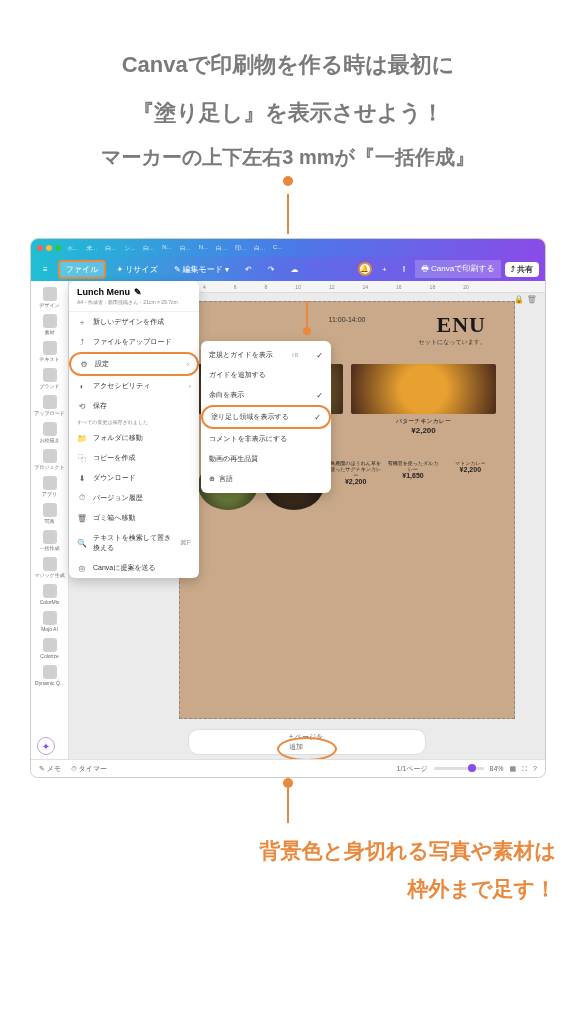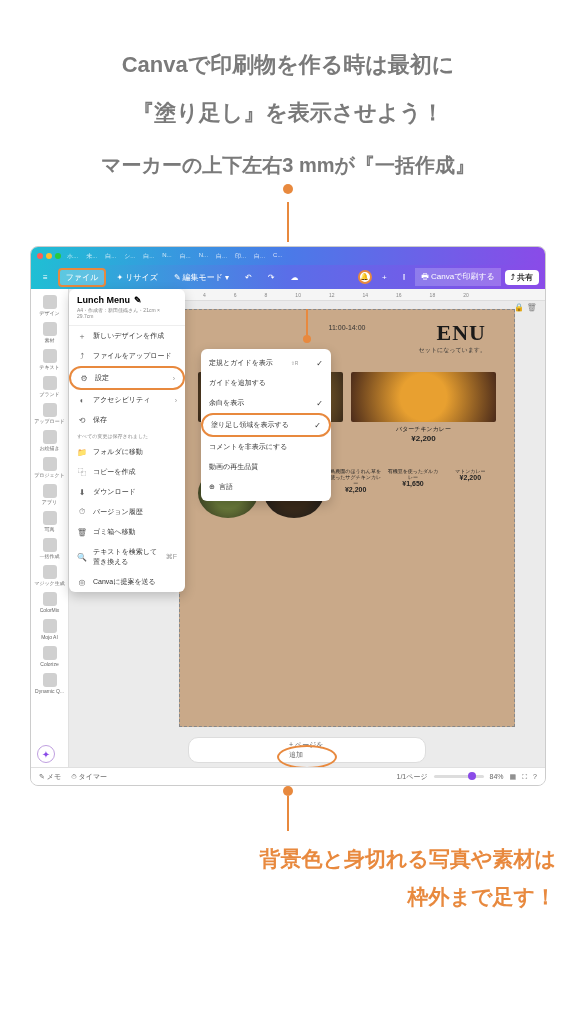--- a/index.html
+++ b/index.html
@@ -6,7 +6,7 @@
 body{width:576px;height:1024px;background:#fff;position:relative;overflow:hidden}
 .hero-text{text-align:center;padding:50px 20px 10px;color:#7a7a7a;font-weight:700}
 .hero-text .l1{font-size:22px;margin-bottom:18px}
-.hero-text .l2{font-size:22px;margin-bottom:24px}
+.hero-text .l2{font-size:22px;margin-bottom:16px}
 .hero-text .l3{font-size:20px;color:#7a7a7a}
 .marker-line{width:2px;height:40px;background:#e8893e;margin:8px auto 0}
 .marker-dot{width:10px;height:10px;background:#e8893e;border-radius:50%;margin:-5px auto 0}

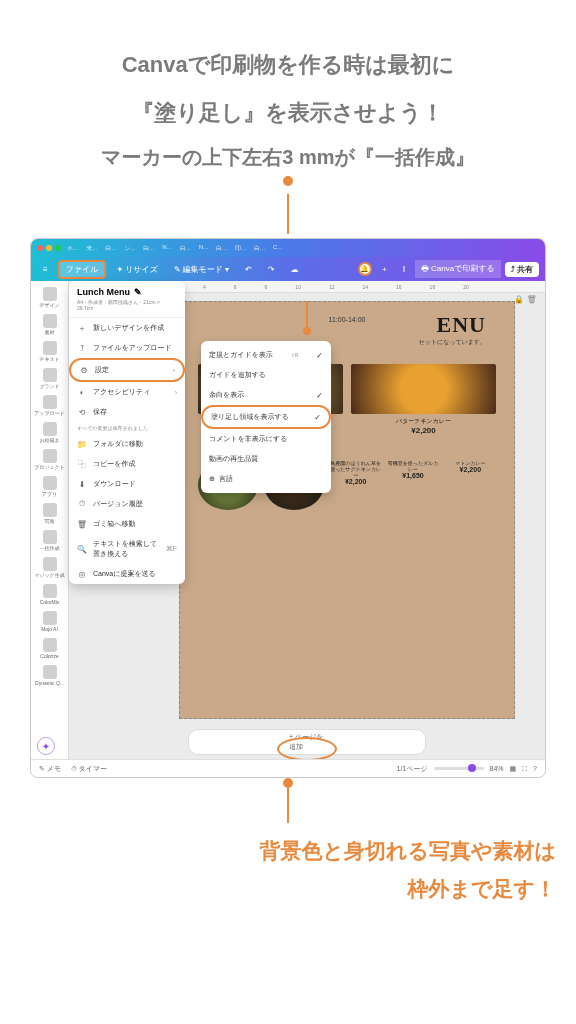--- a/index.html
+++ b/index.html
@@ -65,7 +65,7 @@
 .addpage{position:absolute;bottom:4px;left:50%;transform:translateX(-50%);background:#fff;border:1px solid #ddd;border-radius:10px;padding:2px 100px;font-size:7px;color:#666}
 .addpage-circle{position:absolute;bottom:-2px;left:50%;transform:translateX(-50%);width:60px;height:24px;border:2px solid #e8893e;border-radius:50%}
 
-.dropdown1{position:absolute;top:0;left:38px;width:116px;background:#fff;border-radius:6px;box-shadow:0 4px 12px rgba(0,0,0,.2);font-size:7px;z-index:10}
+.dropdown1{position:absolute;top:0;left:38px;width:130px;background:#fff;border-radius:6px;box-shadow:0 4px 12px rgba(0,0,0,.2);font-size:7px;z-index:10}
 .dd1-head{padding:6px 8px;border-bottom:1px solid #eee}
 .dd1-title{font-weight:700;font-size:9px;display:flex;align-items:center;gap:4px}
 .dd1-meta{font-size:5px;color:#888;margin-top:2px}

